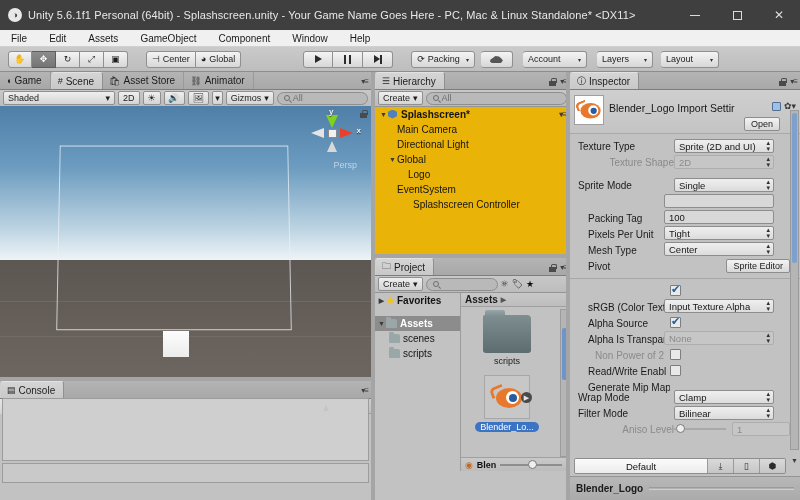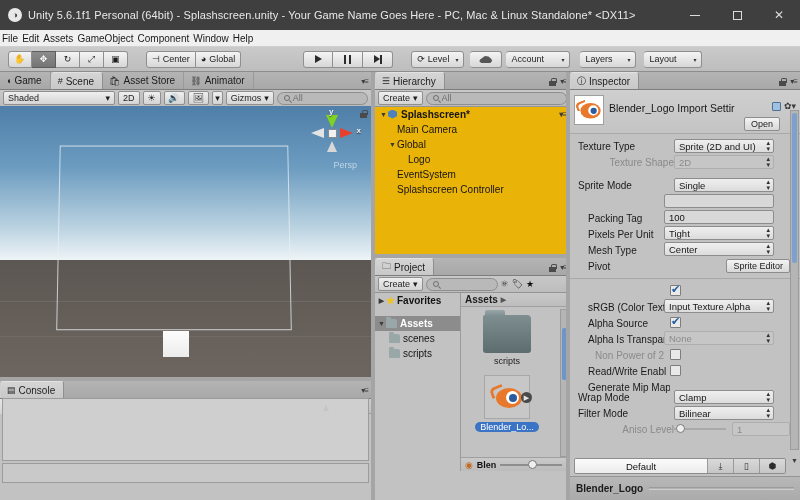--- a/index.html
+++ b/index.html
@@ -37,7 +37,7 @@
     background:#f0f0f0; display:flex; align-items:center;
     border-bottom:1px solid #d0d0d0;
   }
-  .menubar .mi { padding:0 2px; font-size:10px; color:#1a1a1a; line-height:17px; }
+  .menubar .mi { padding:0 11px; font-size:10px; color:#1a1a1a; line-height:17px; }
 
   
   .toolbar {

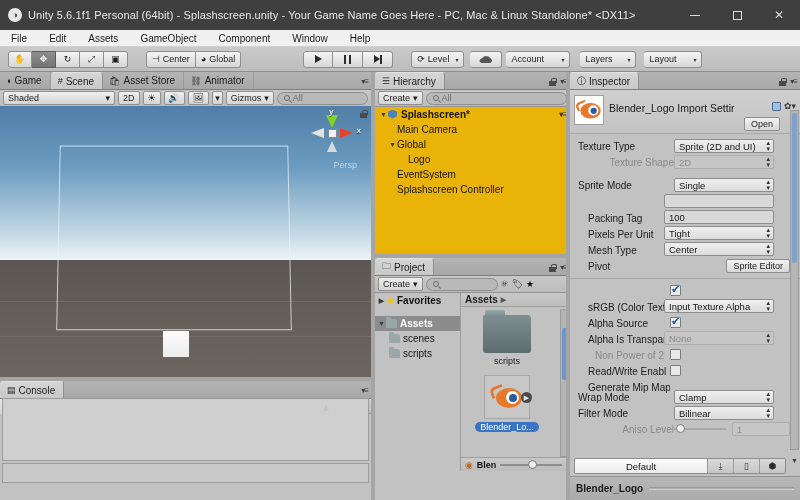--- a/index.html
+++ b/index.html
@@ -371,7 +371,7 @@
     </div>
     <div class="tbtn single" style="margin-left:18px;min-width:52px;">
       <span>⟳</span>
-      <span>Level</span>
+      <span>Packing</span>
       <span class="carets">▾</span>
     </div>
     <div class="tbtn single" style="margin-left:6px;min-width:32px;">

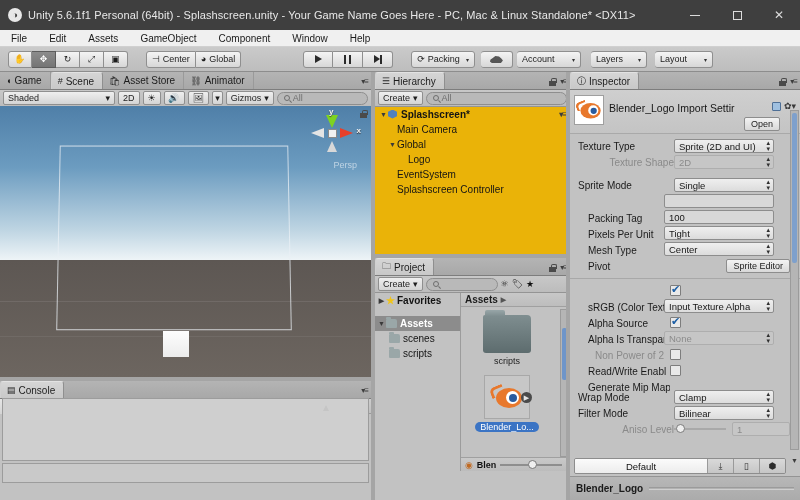--- a/index.html
+++ b/index.html
@@ -377,7 +377,7 @@
     <div class="tbtn single" style="margin-left:6px;min-width:32px;">
       <span class="cloudico"></span>
     </div>
-    <div class="tbtn single" style="margin-left:4px;min-width:64px;justify-content:space-between;">
+    <div class="tbtn single" style="margin-left:10px;min-width:64px;justify-content:space-between;">
       <span>Account</span>
       <span class="carets">▾</span>
     </div>

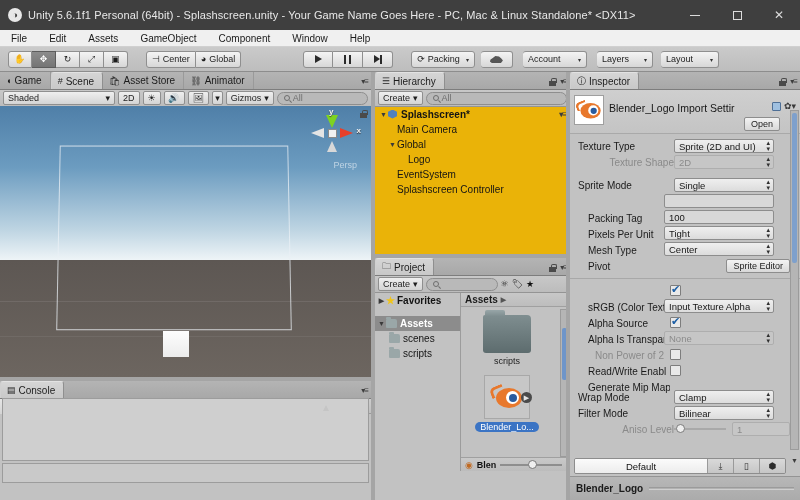--- a/index.html
+++ b/index.html
@@ -522,6 +522,9 @@
       <div class="hrow" style="padding-left:22px;">
         <span>Main Camera</span>
       </div>
+      <div class="hrow" style="padding-left:22px;">
+        <span>Directional Light</span>
+      </div>
       <div class="hrow" style="padding-left:13px;">
         <span class="foldarrow">▼</span>
         <span>Global</span>

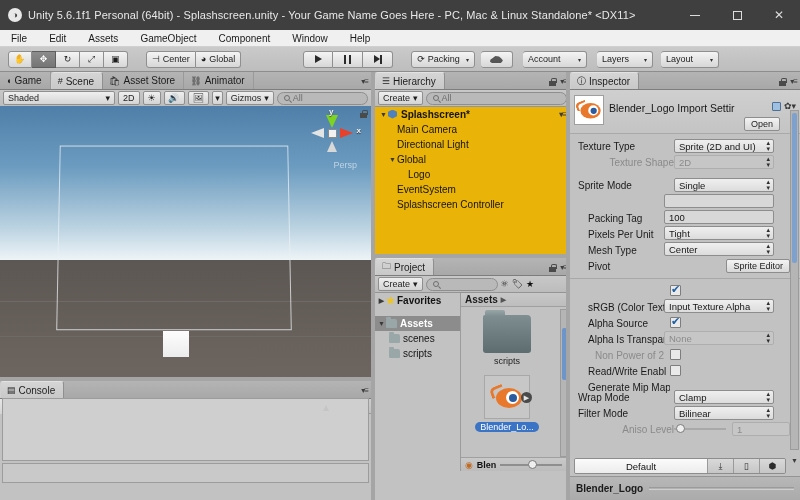--- a/index.html
+++ b/index.html
@@ -535,7 +535,7 @@
       <div class="hrow" style="padding-left:22px;">
         <span>EventSystem</span>
       </div>
-      <div class="hrow" style="padding-left:22px;">
+      <div class="hrow" style="padding-left:22px;margin-left:16px;">
         <span>Splashscreen Controller</span>
       </div>
     </div>

